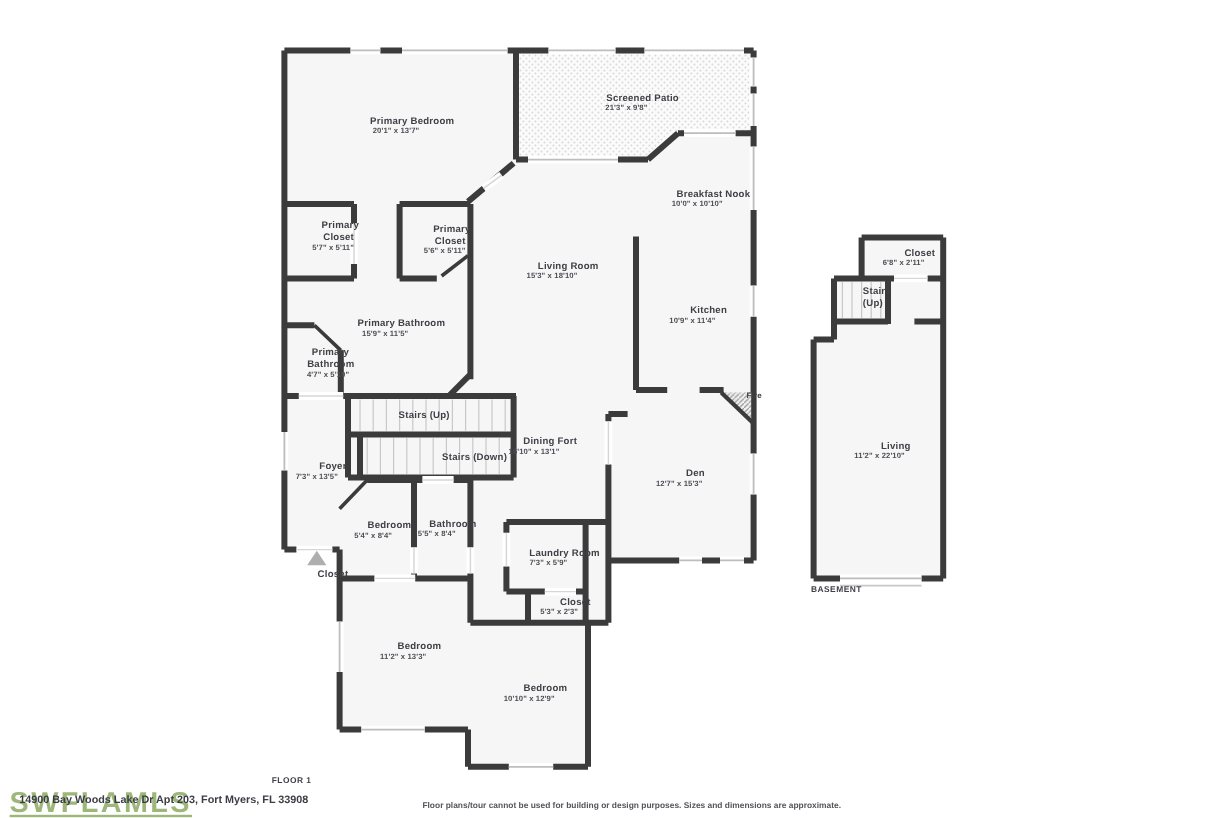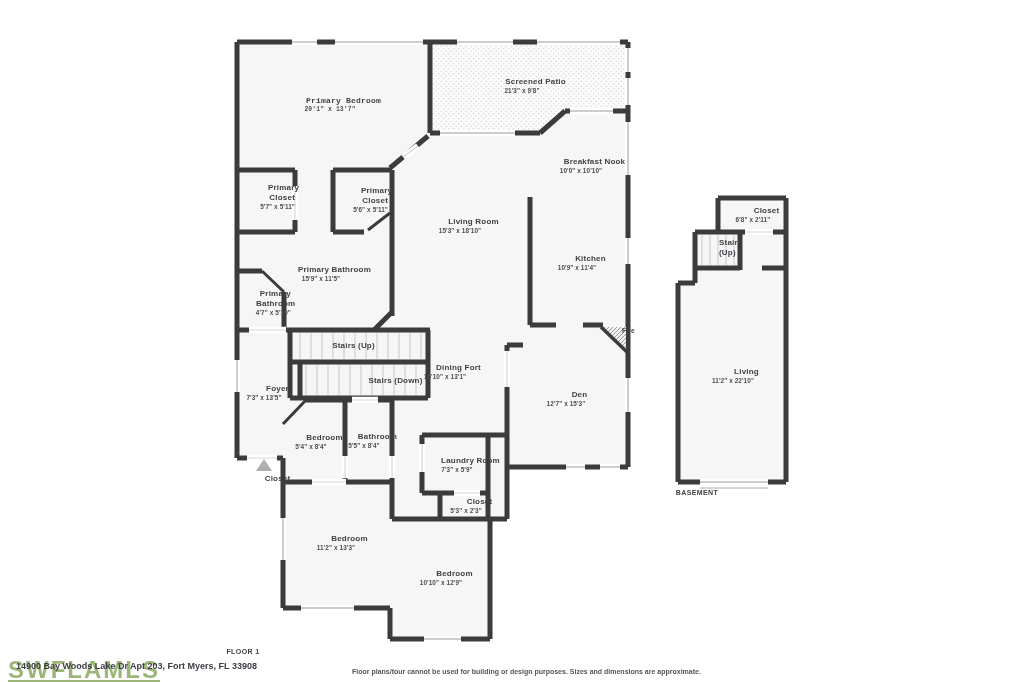--- a/index.html
+++ b/index.html
@@ -112,7 +112,7 @@
 </svg>
 
 <div id="labels-floor1">
-    <div class="room-label" style="left: 330px; top: 105px; font-family: Liberation Mono, monospace;">
+    <div class="room-label" style="left: 330px; top: 105px;">
       <div class="rname">Primary Bedroom</div>
       <div class="rdims">20'1" x 13'7"</div>
     </div>

